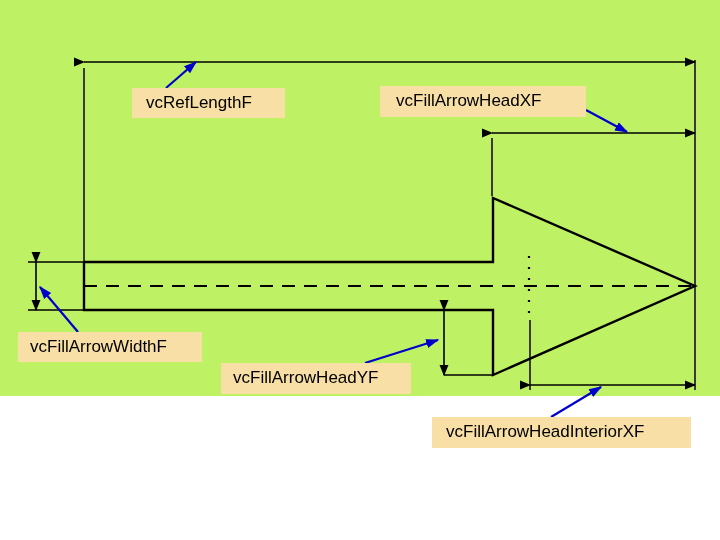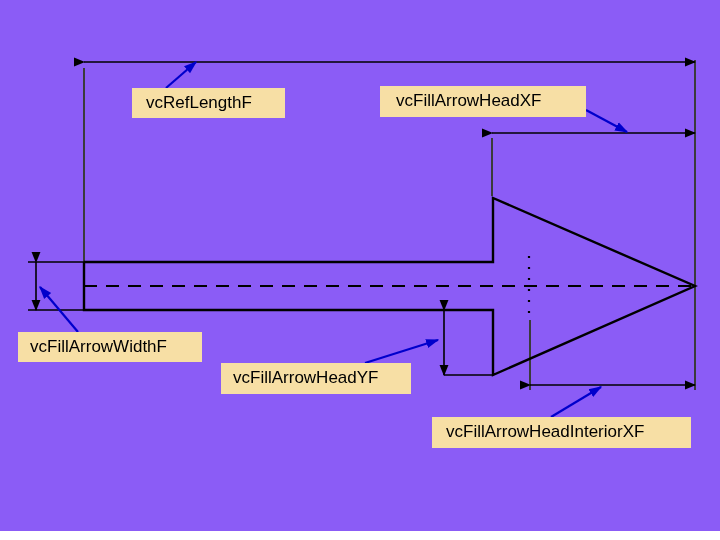--- a/index.html
+++ b/index.html
@@ -17,8 +17,8 @@
   #diagram-root {
     position: relative;
     width: 720px;
-    height: 531px;
-    background: #8b5cf6;
+    height: 396px;
+    background: #bef264;
   }
   svg#arrow-diagram {
     display: block;

